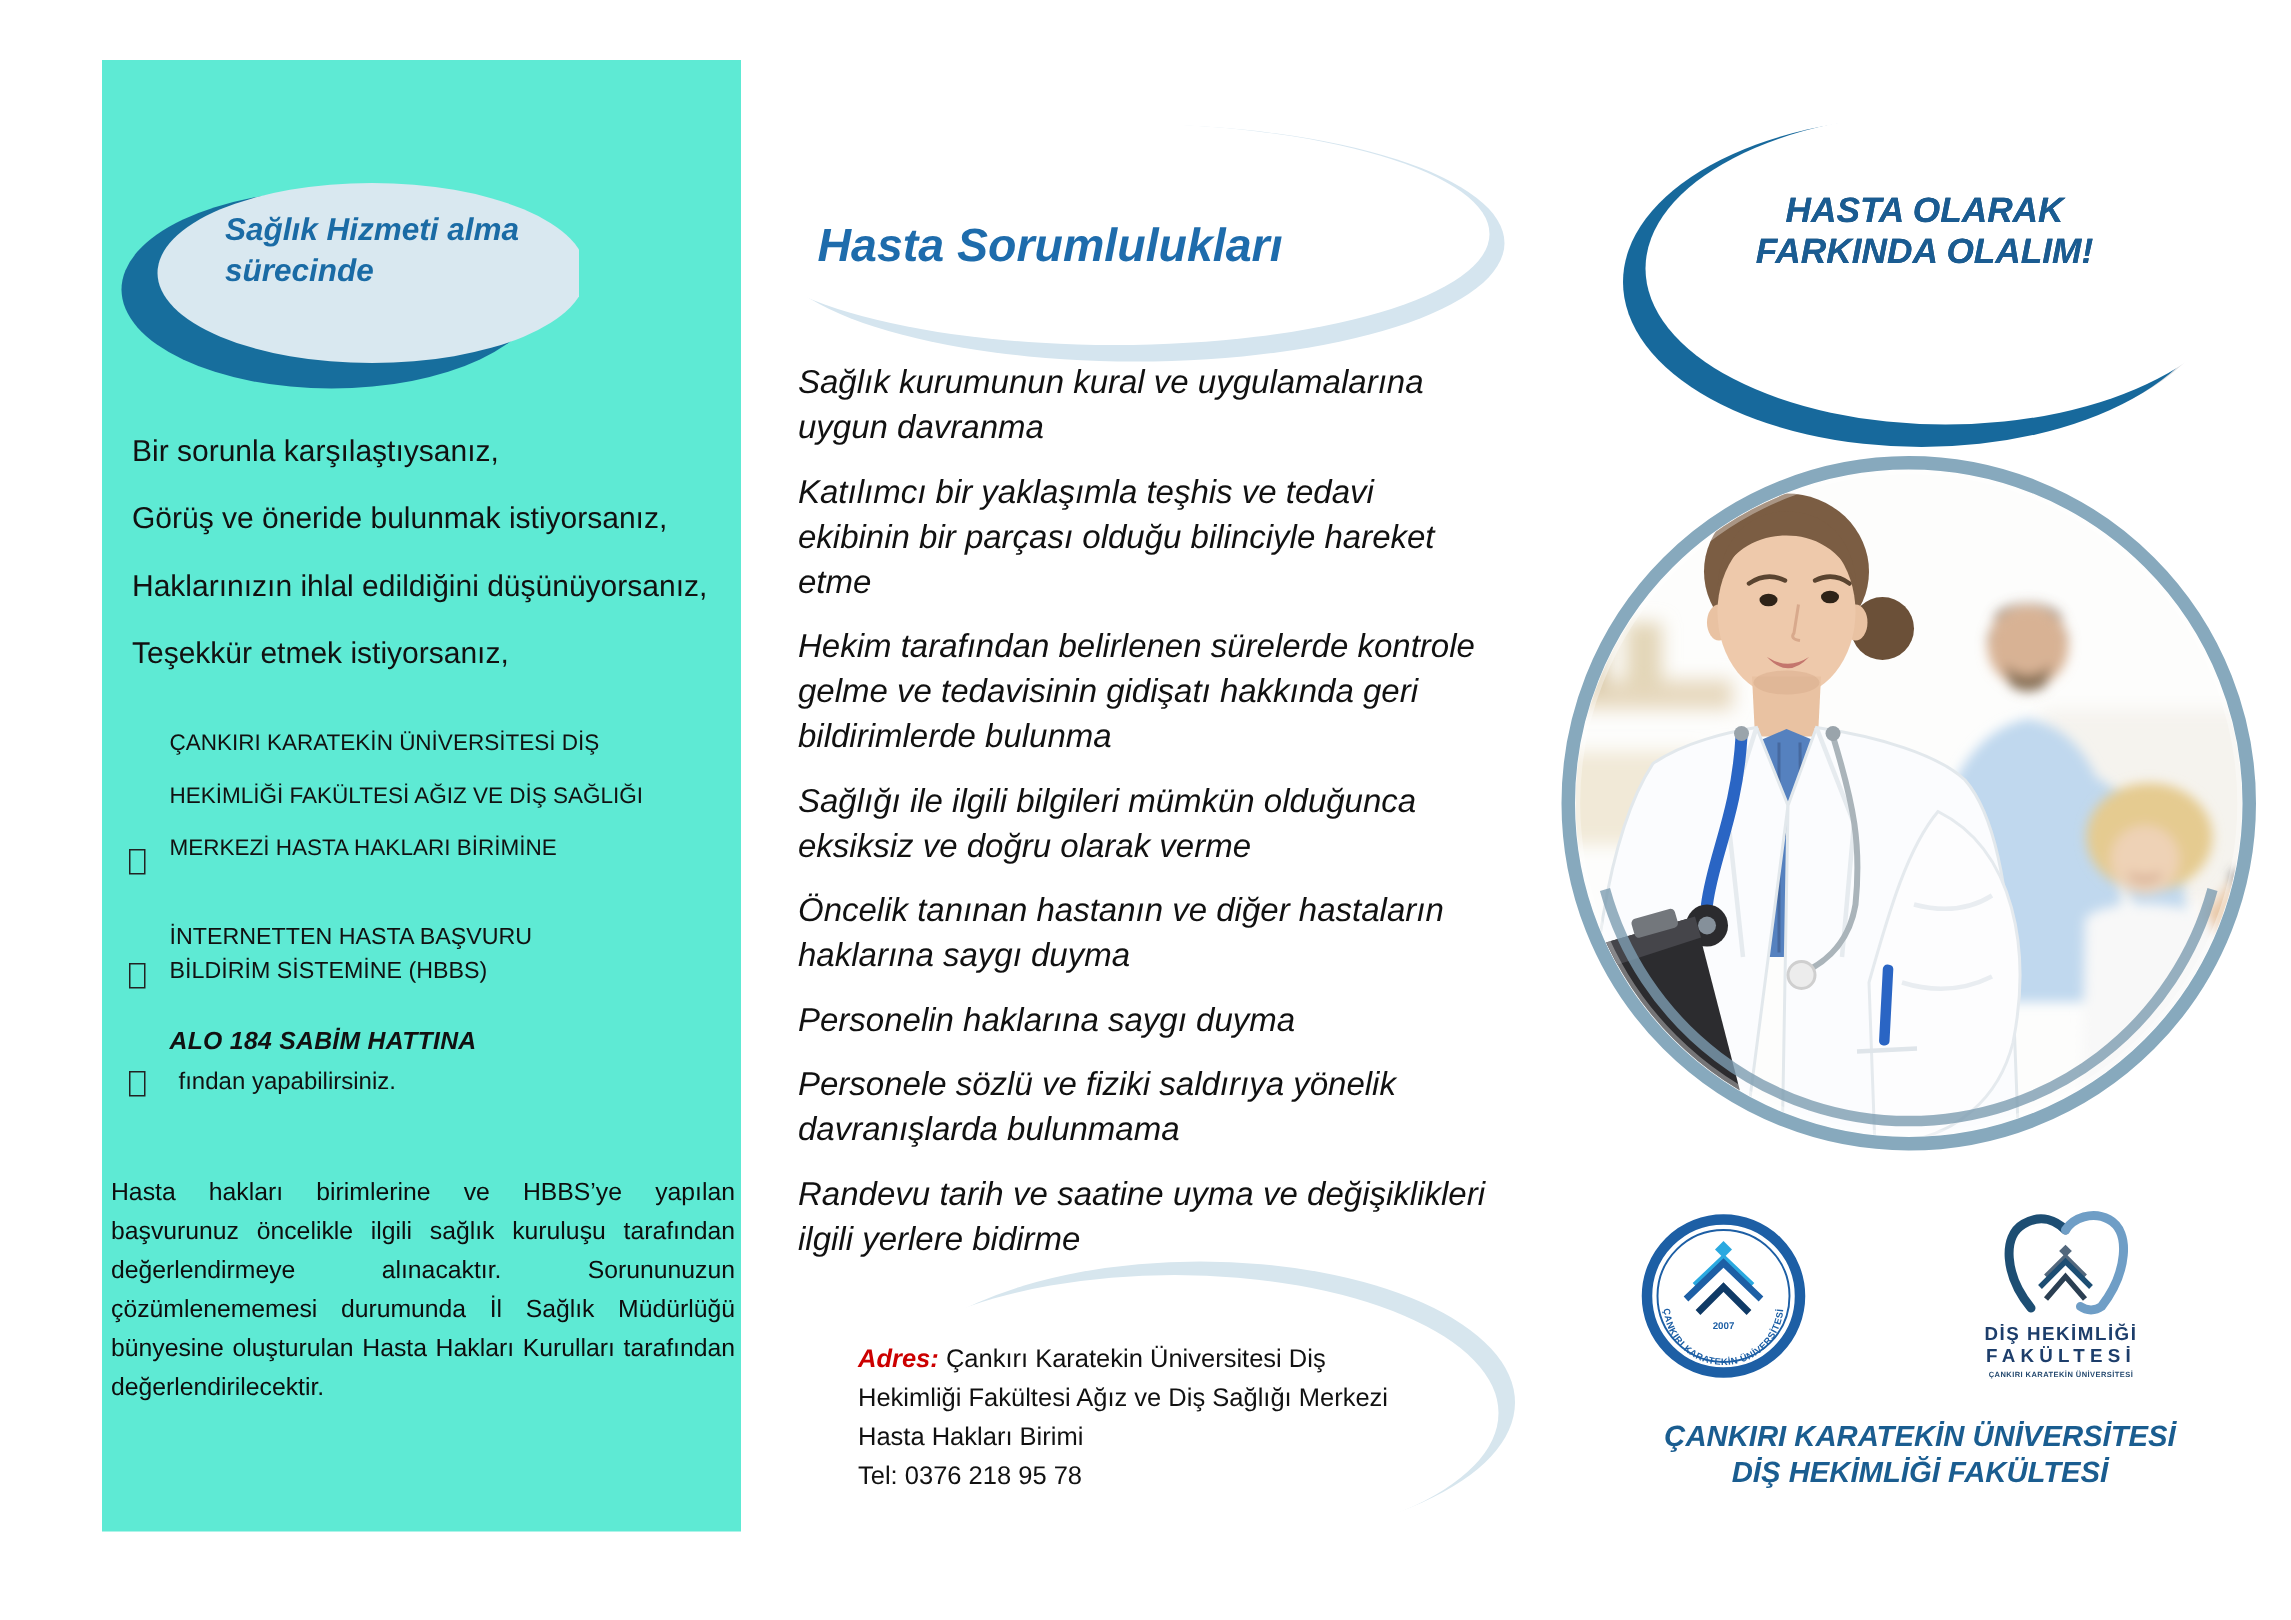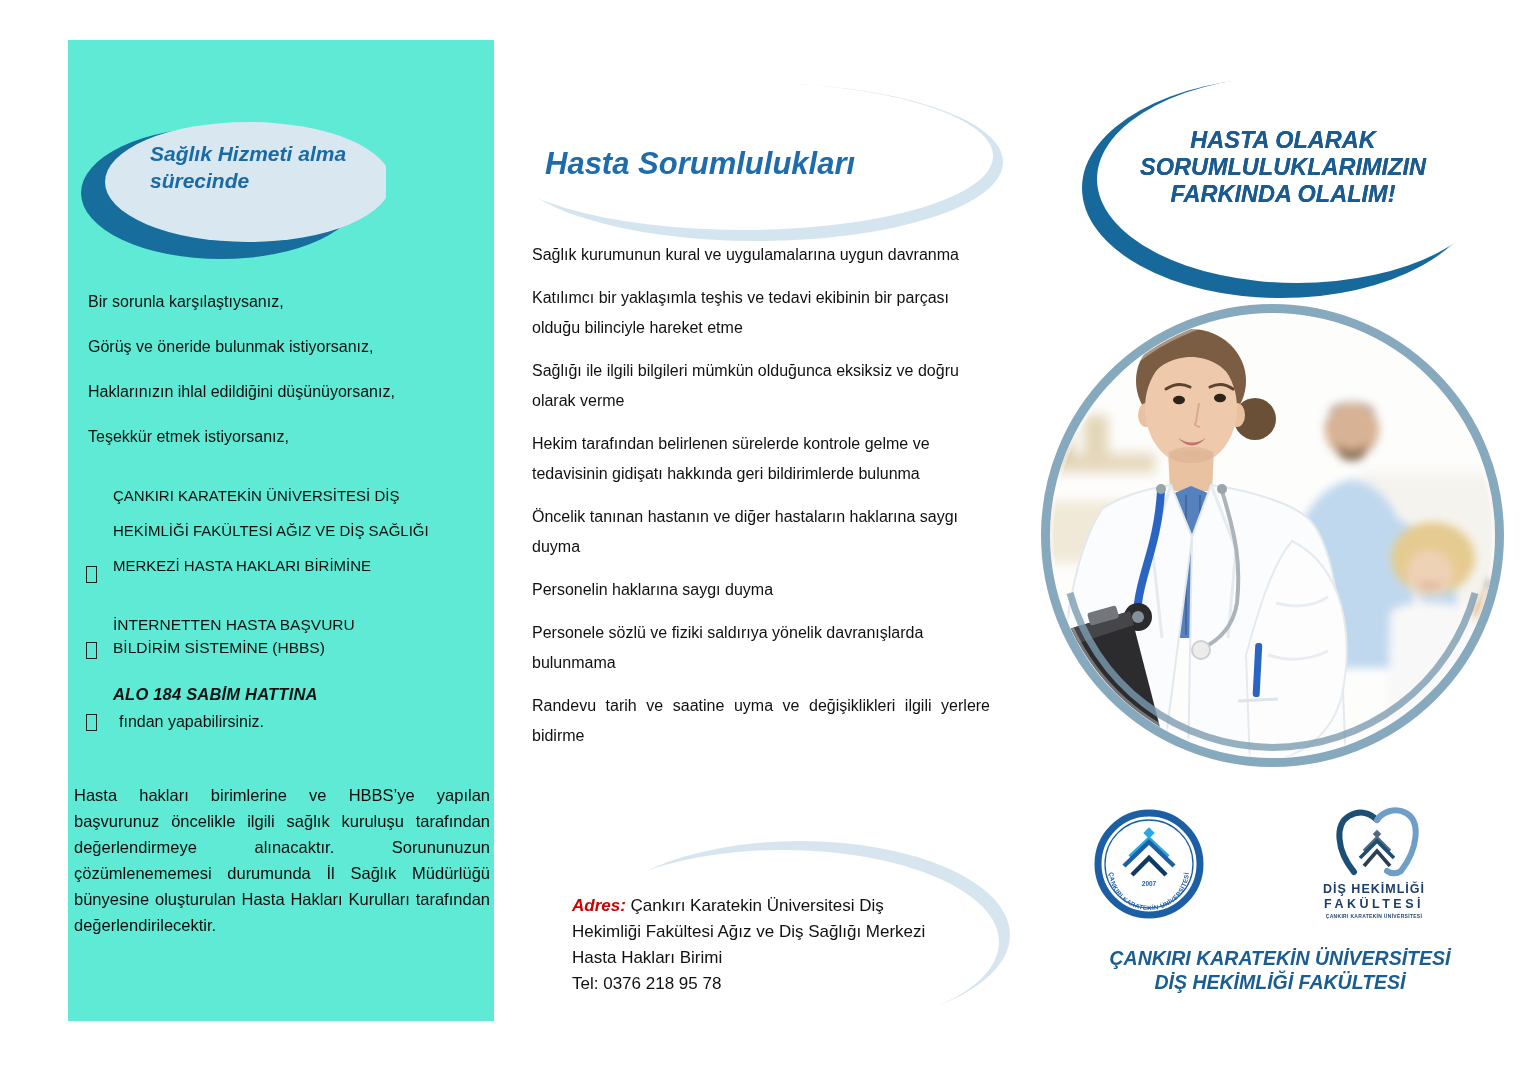--- a/index.html
+++ b/index.html
@@ -125,7 +125,6 @@
 
   <div class="abs rp-title">
     <div>HASTA OLARAK</div>
-    <div>SORUMLULUKLARIMIZIN</div>
     <div>FARKINDA OLALIM!</div>
   </div>
 

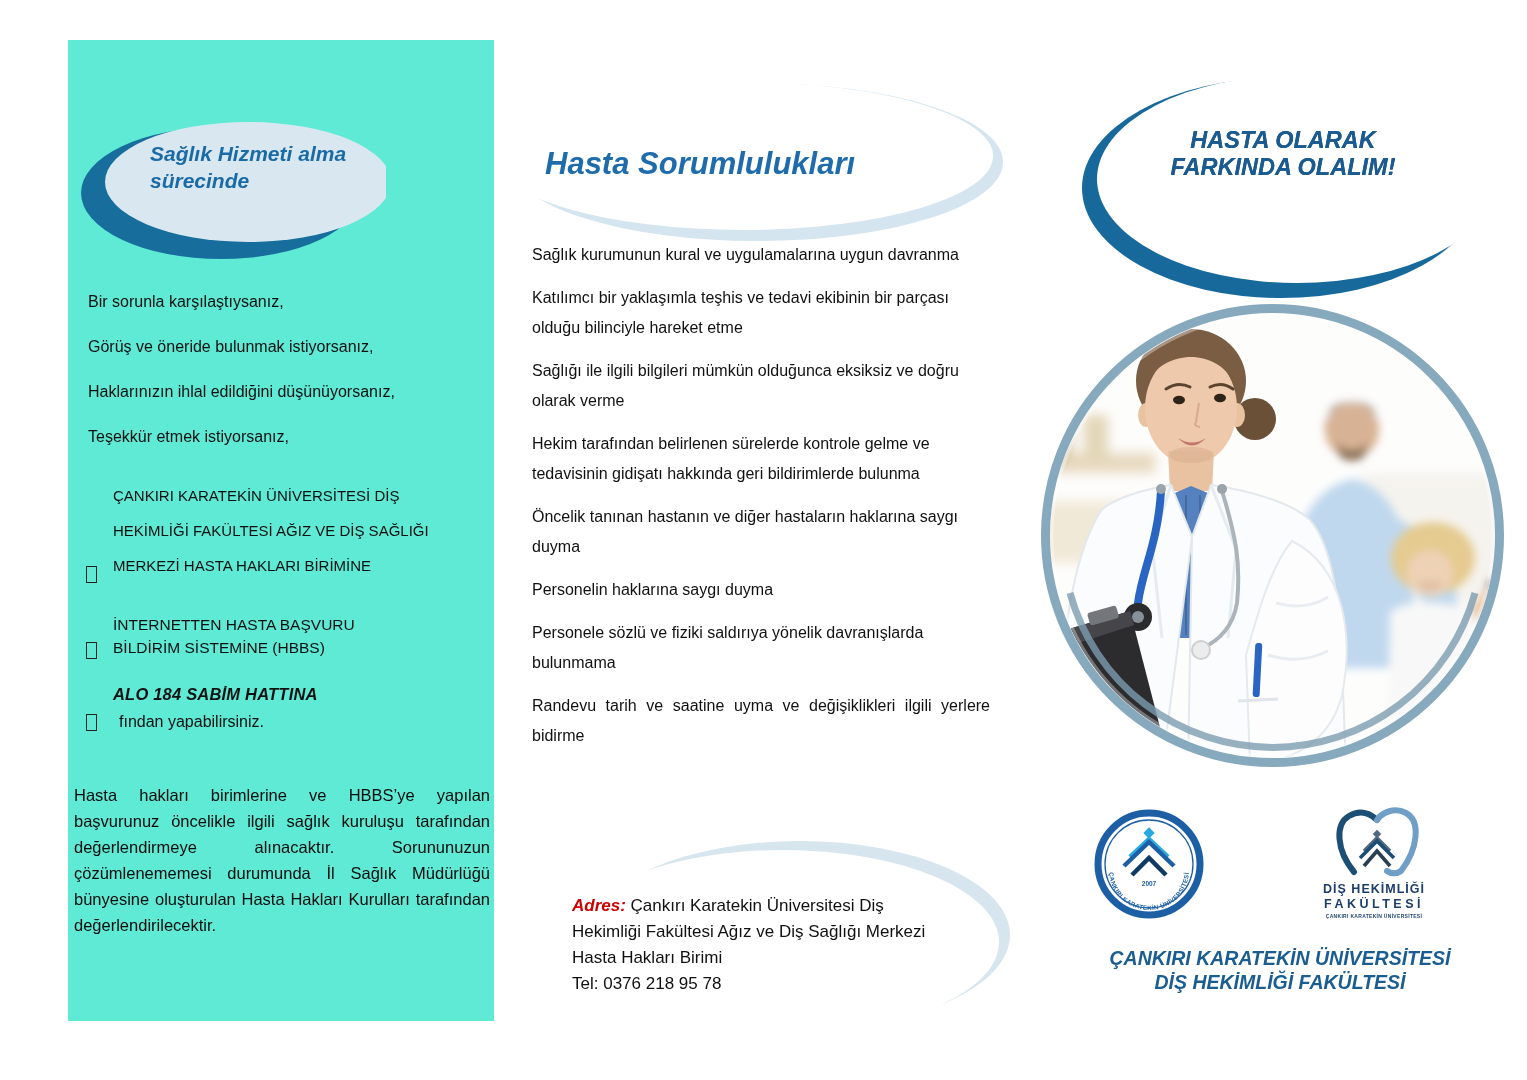--- a/index.html
+++ b/index.html
@@ -29,7 +29,7 @@
   .mid-title{left:545px;top:146px;font:italic bold 31px "Liberation Sans",sans-serif;
              color:#1e6cac;white-space:nowrap;}
   .mid-items{left:532px;top:240px;width:458px;}
-  .mid-items p{margin:0 0 13px 0;font-size:16px;line-height:30px;}
+  .mid-items p{margin:0 0 13px 0;font-size:22px;line-height:30px;font-style:italic;}
   .mid-items p.justify{text-align:justify;}
   .address{left:572px;top:893px;width:412px;font-size:17px;line-height:26px;color:#111;}
   .addr-label{font:italic bold 17px "Liberation Sans",sans-serif;color:#cc0000;}

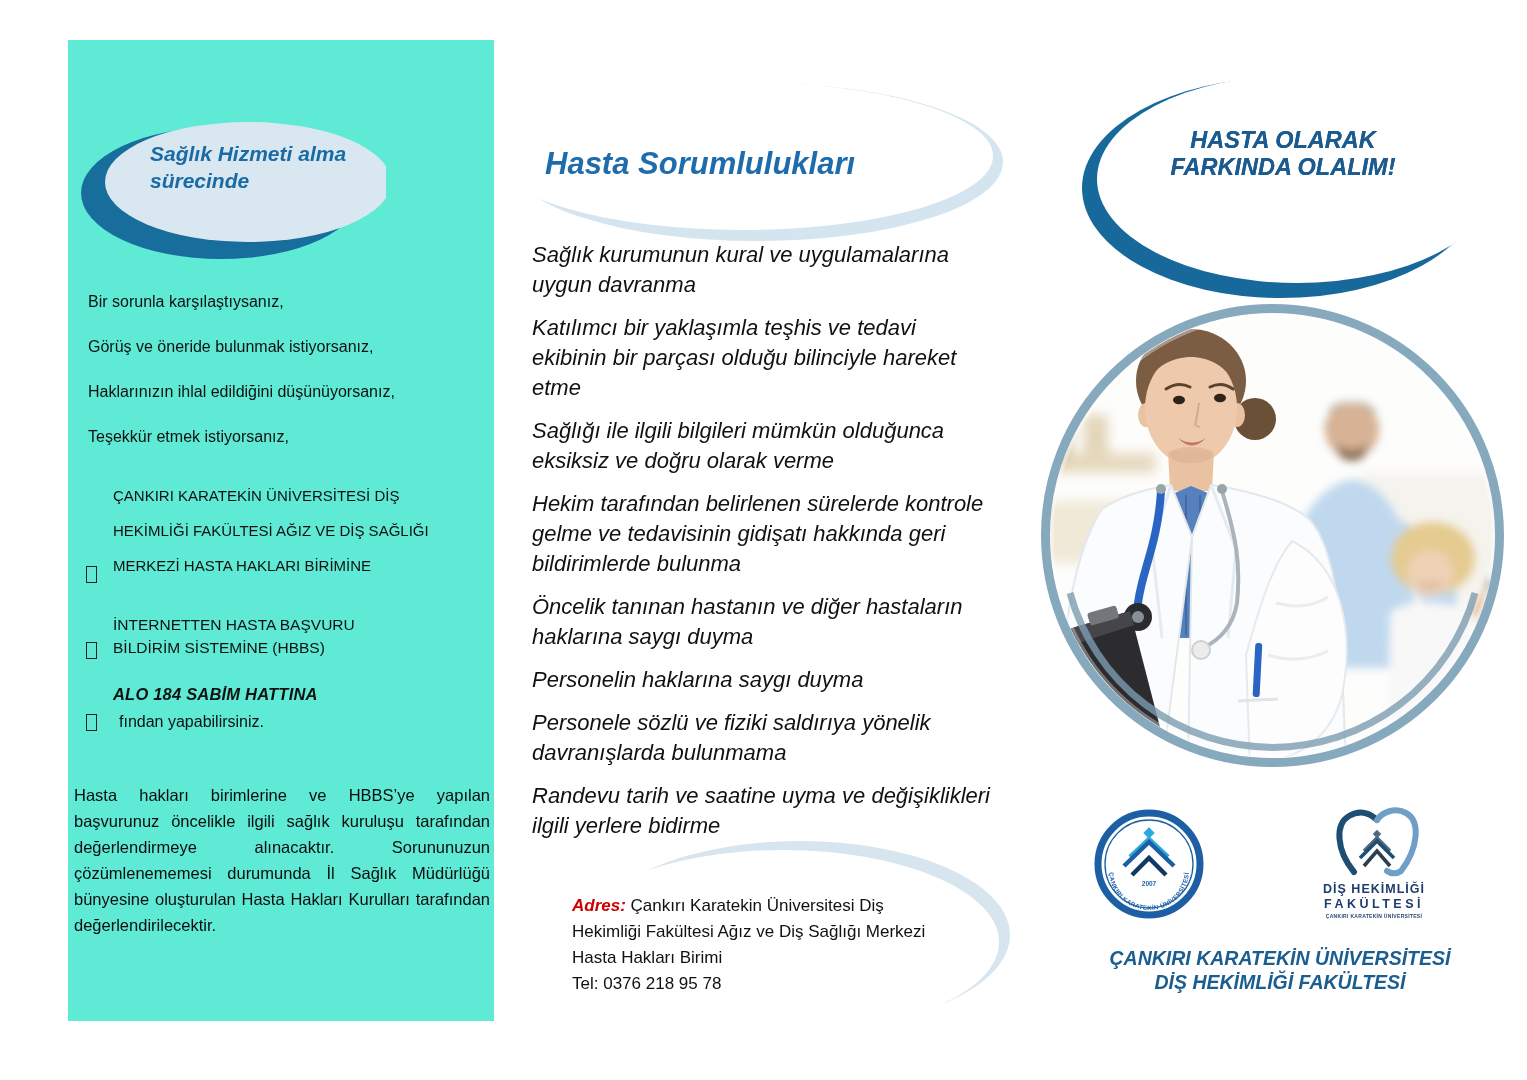--- a/index.html
+++ b/index.html
@@ -11,7 +11,7 @@
   .left-panel{left:68px;top:40px;width:426px;height:981px;background:#5eead4;}
   .lp-title{left:82px;top:100px;width:252px;font:italic bold 21px/1.3 "Liberation Sans",sans-serif;
             color:#1a6ba5;}
-  .lp-intro{left:20px;top:252px;width:395px;font-size:16px;}
+  .lp-intro{left:20px;top:252px;width:395px;font-size:20px;}
   .lp-intro p{margin:0 0 26px 0;line-height:19px;}
   .lp-bullets{left:12px;top:438px;width:405px;}
   .b-row{display:flex;align-items:flex-end;}

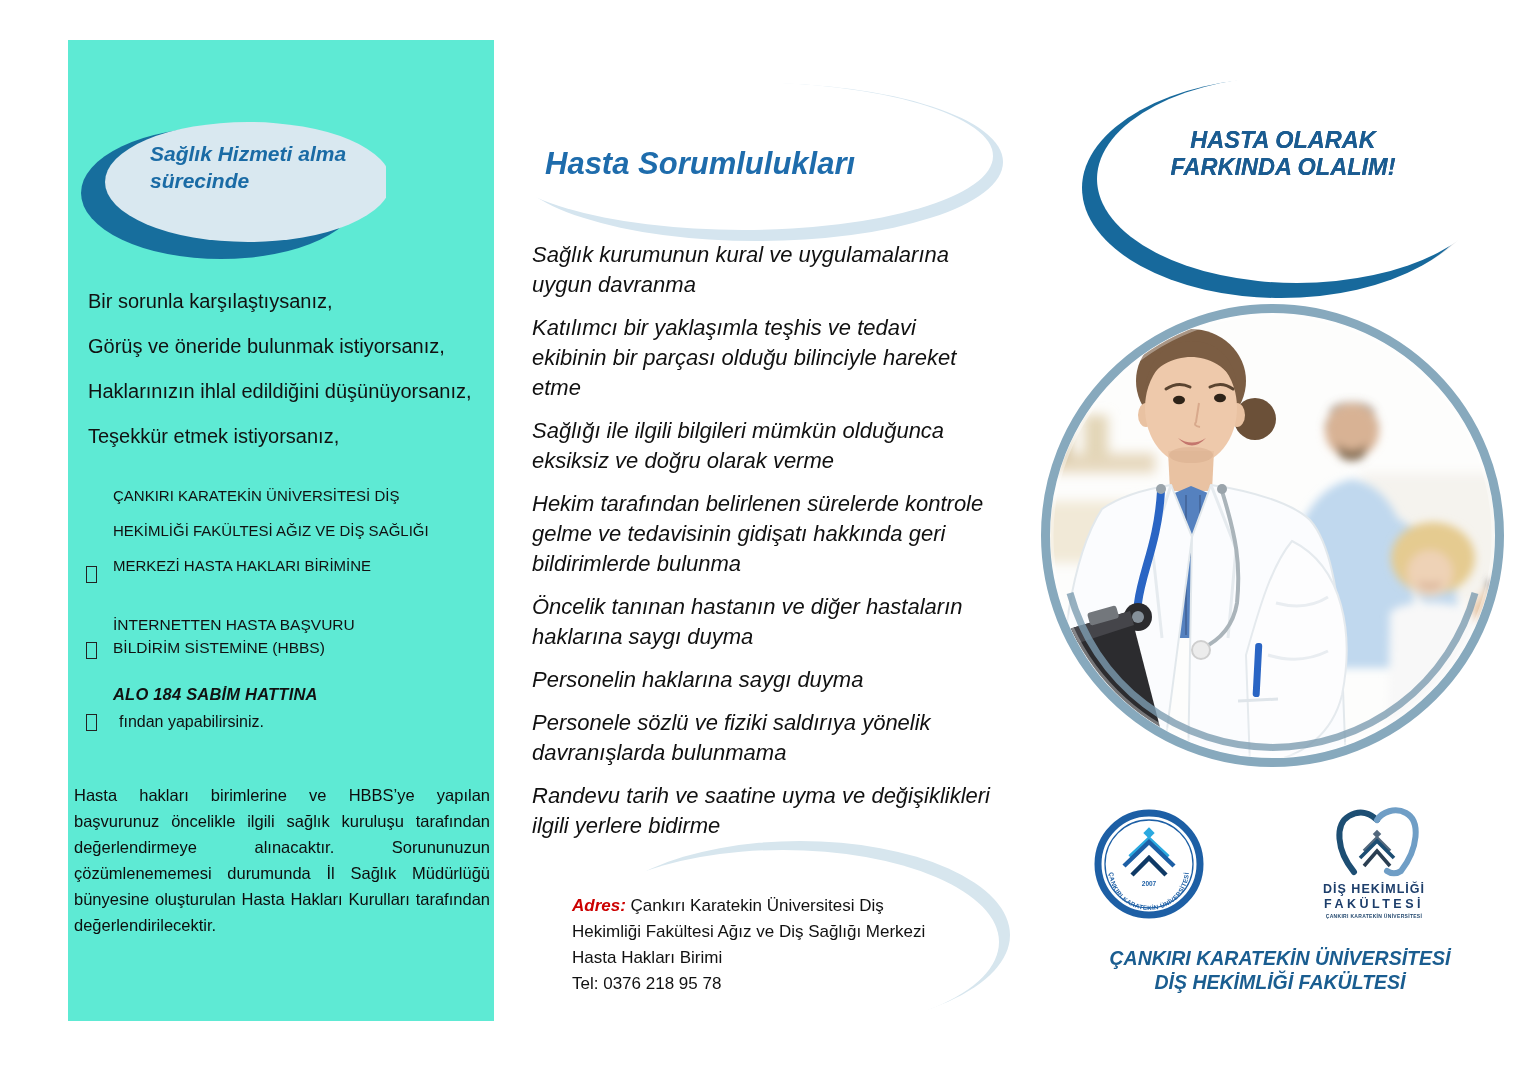--- a/index.html
+++ b/index.html
@@ -94,8 +94,8 @@
   <div class="abs mid-items">
     <p>Sağlık kurumunun kural ve uygulamalarına uygun davranma</p>
     <p>Katılımcı bir yaklaşımla teşhis ve tedavi ekibinin bir parçası olduğu bilinciyle hareket etme</p>
+    <p>Hekim tarafından belirlenen sürelerde kontrole gelme ve tedavisinin gidişatı hakkında geri bildirimlerde bulunma</p>
     <p>Sağlığı ile ilgili bilgileri mümkün olduğunca eksiksiz ve doğru olarak verme</p>
-    <p>Hekim tarafından belirlenen sürelerde kontrole gelme ve tedavisinin gidişatı hakkında geri bildirimlerde bulunma</p>
     <p>Öncelik tanınan hastanın ve diğer hastaların haklarına saygı duyma</p>
     <p>Personelin haklarına saygı duyma</p>
     <p>Personele sözlü ve fiziki saldırıya yönelik davranışlarda bulunmama</p>

